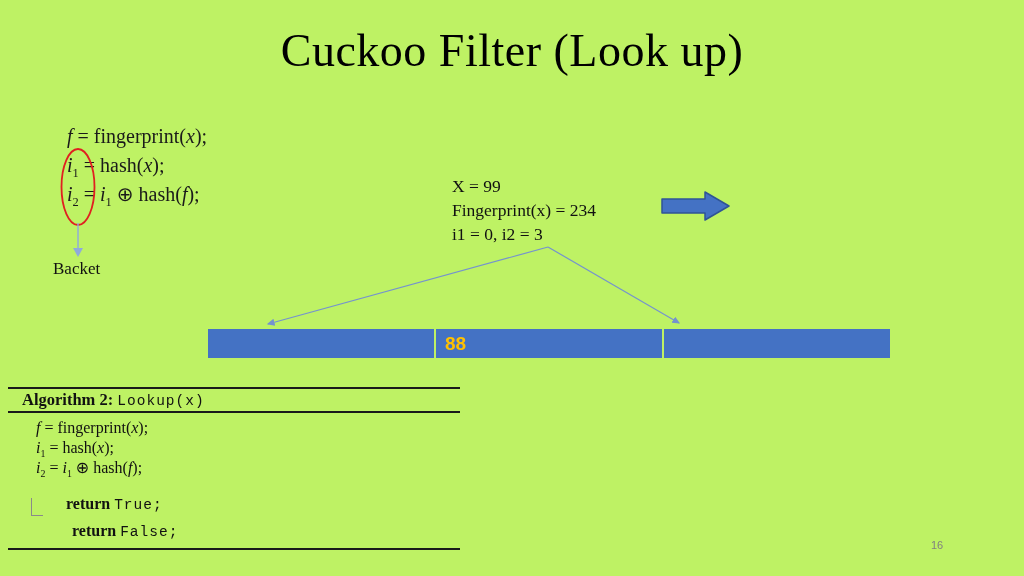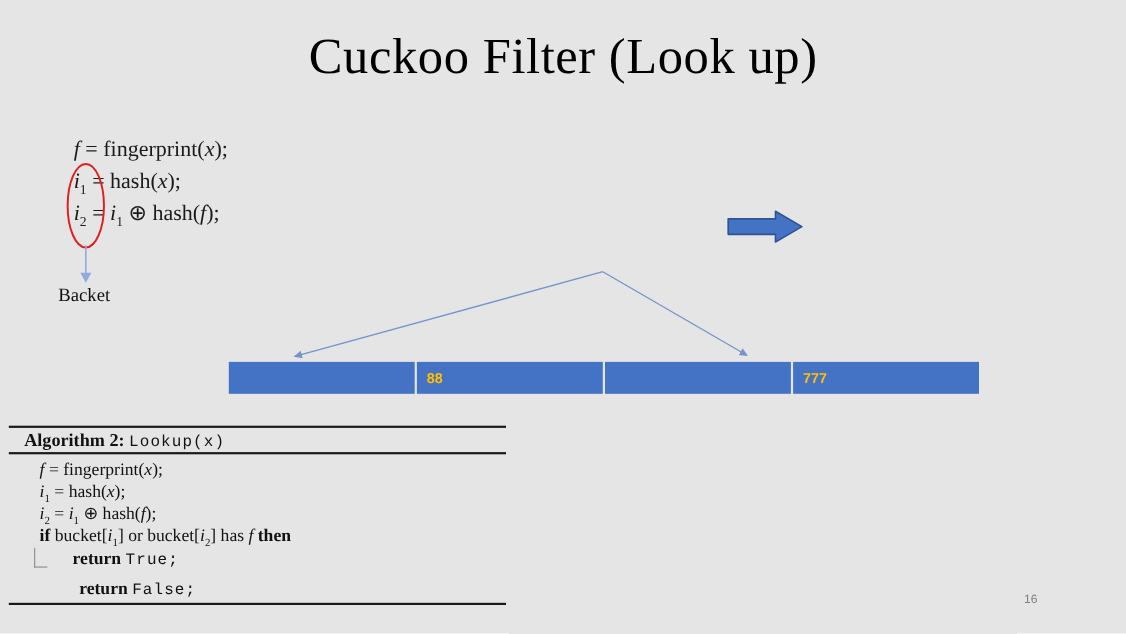--- a/index.html
+++ b/index.html
@@ -4,7 +4,7 @@
 <style>
   html,body{margin:0;padding:0;background:#ffffff;}
   .slide{
-    position:relative;width:1024px;height:576px;background:#e5e5e5;overflow:hidden;
+    position:relative;width:1024px;height:576px;background:#bef264;overflow:hidden;
     font-family:"Liberation Serif", serif;color:#111;
   }
   svg{display:block;}

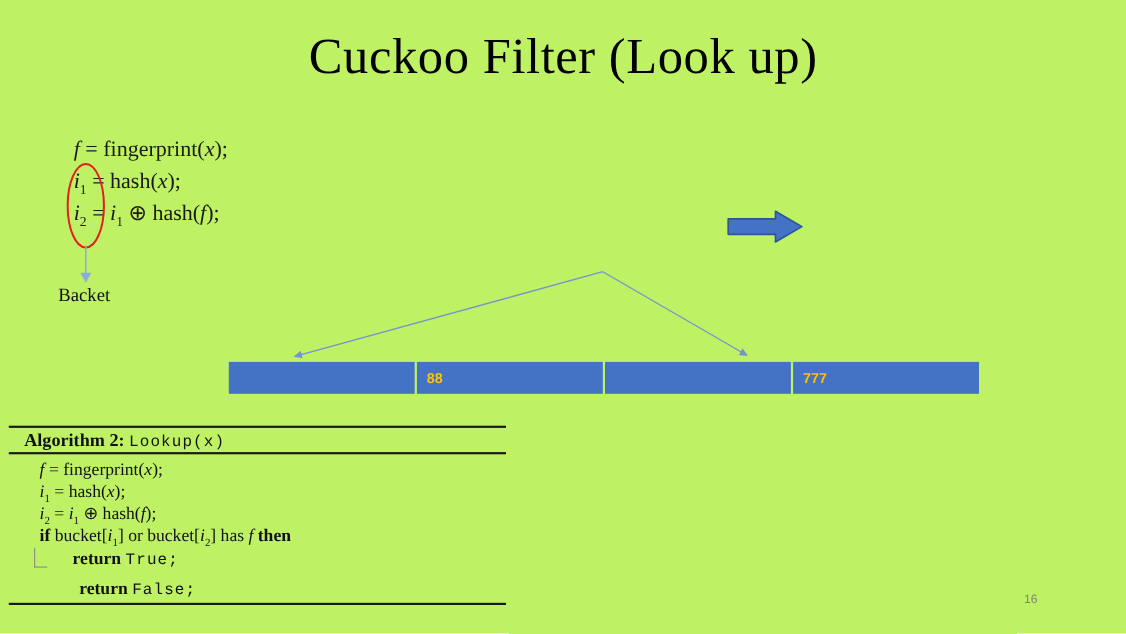--- a/index.html
+++ b/index.html
@@ -107,6 +107,11 @@
 
   <div class="bucket-label">Backet</div>
 
+  <div class="example-block">
+    <div>X = 99</div>
+    <div>Fingerprint(x) = 234</div>
+    <div>i1 = 0, i2 = 3</div>
+  </div>
 
   <svg class="abs overlay" style="left:0;top:0;" width="1024" height="576" viewBox="0 0 1024 576">
     <defs>

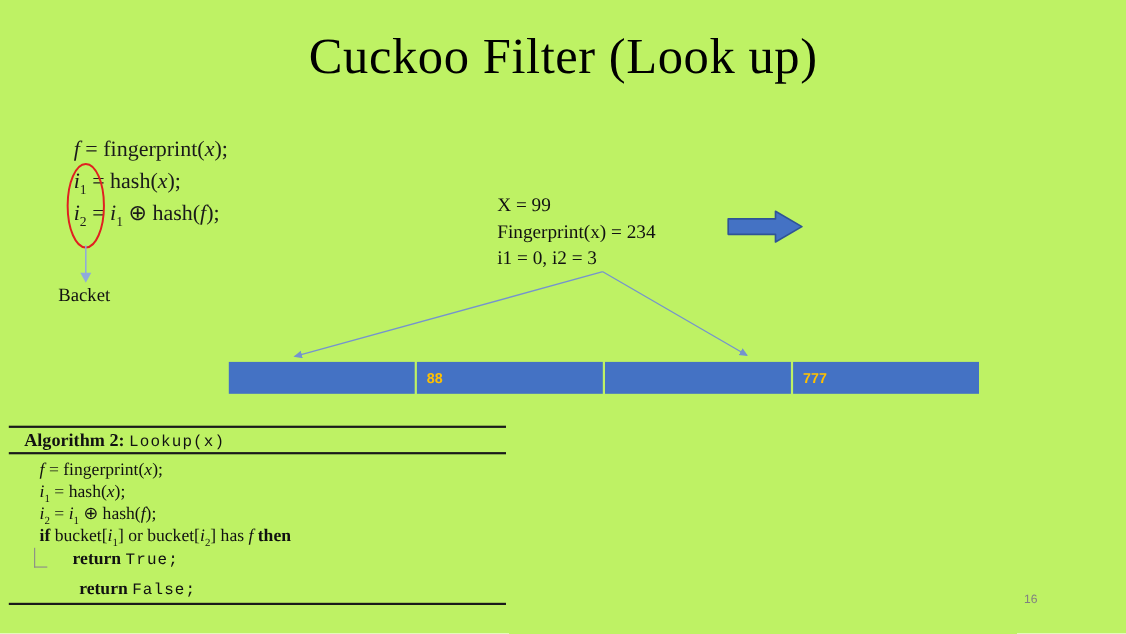--- a/index.html
+++ b/index.html
@@ -45,7 +45,7 @@
   }
   .bucket-cell{
     flex:1;background:#4472C4;color:#FFC000;
-    font-family:"Liberation Sans", sans-serif;font-weight:bold;font-size:13px;
+    font-family:"Liberation Sans", sans-serif;font-weight:bold;font-size:19px;
     line-height:29px;padding-left:9px;box-sizing:border-box;overflow:hidden;
   }
 

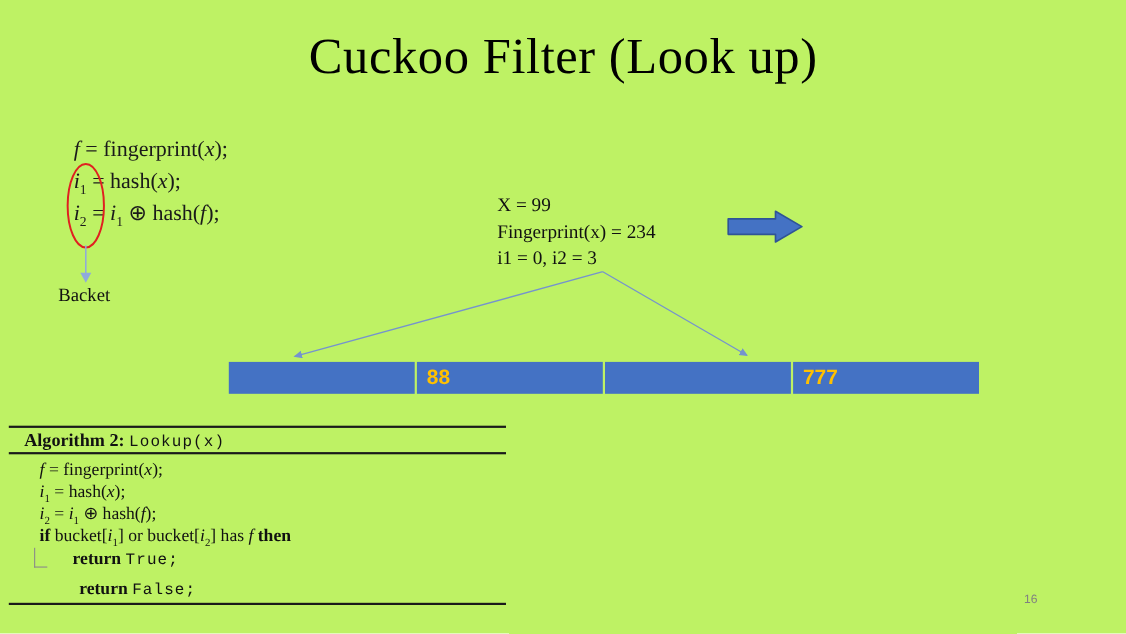--- a/index.html
+++ b/index.html
@@ -131,7 +131,6 @@
     <div class="bucket-cell"></div>
     <div class="bucket-cell">88</div>
     <div class="bucket-cell"></div>
-    <div class="bucket-cell">777</div>
   </div>
 
   <div class="algo">

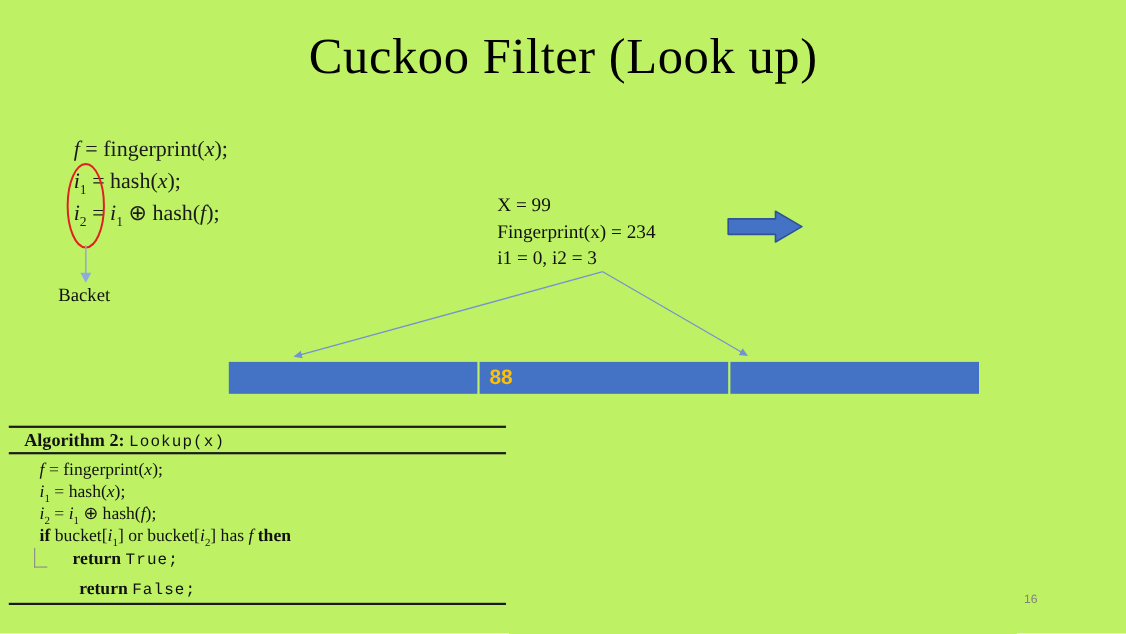--- a/index.html
+++ b/index.html
@@ -145,7 +145,6 @@
       <div class="aline"><span class="v">f</span><span> = fingerprint(</span><span class="v">x</span><span>);</span></div>
       <div class="aline"><span class="v">i</span><sub>1</sub><span> = hash(</span><span class="v">x</span><span>);</span></div>
       <div class="aline"><span class="v">i</span><sub>2</sub><span> = </span><span class="v">i</span><sub>1</sub><span> ⊕ hash(</span><span class="v">f</span><span>);</span></div>
-      <div class="aline l4"><span class="b">if</span><span> bucket[</span><span class="v">i</span><sub>1</sub><span>] or bucket[</span><span class="v">i</span><sub>2</sub><span>] has </span><span class="v">f</span><span> </span><span class="b">then</span></div>
       <div class="aline l5"><span class="b">return</span><span> </span><span class="mono">True;</span></div>
       <div class="aline l6"><span class="b">return</span><span> </span><span class="mono">False;</span></div>
     </div>

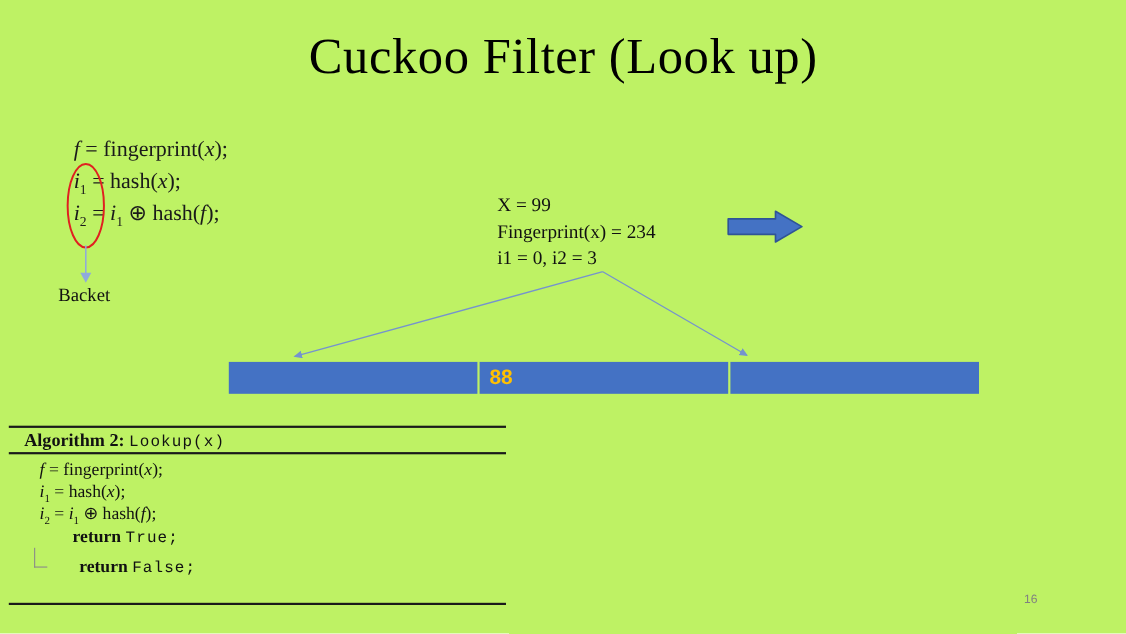--- a/index.html
+++ b/index.html
@@ -70,7 +70,7 @@
   .aline{margin:0;}
   .aline.l4 .b{font-weight:bold;}
   .aline .b{font-weight:bold;}
-  .aline.l5{padding-left:30px;margin-top:1px;}
+  .aline.l5{padding-left:30px;margin-top:16px;}
   .aline.l6{margin-top:6px;margin-left:36px;}
   .lbracket{
     position:absolute;left:23px;top:111px;width:11px;height:17px;

